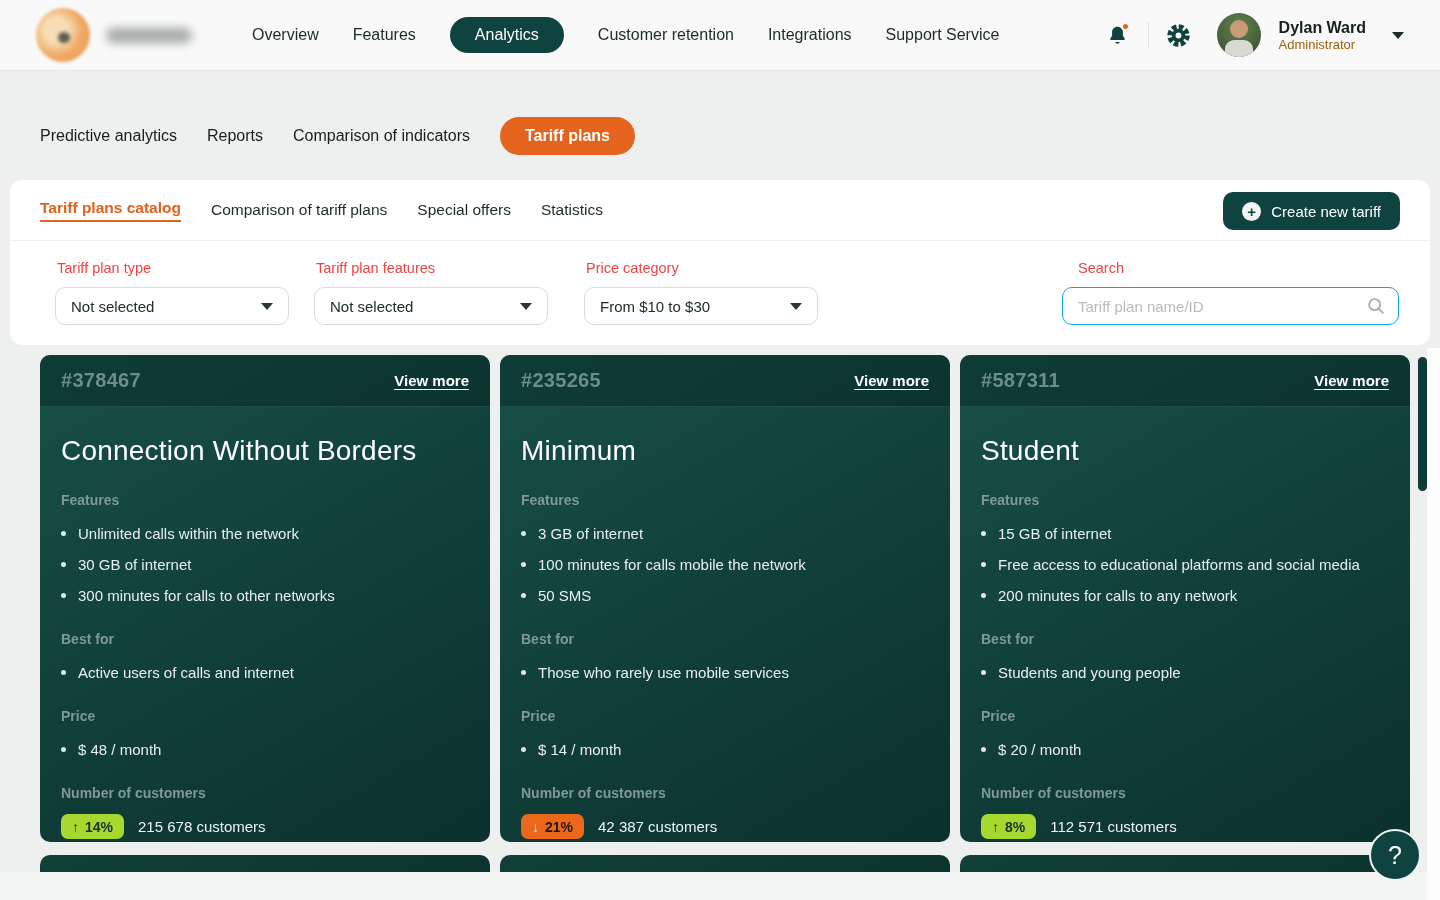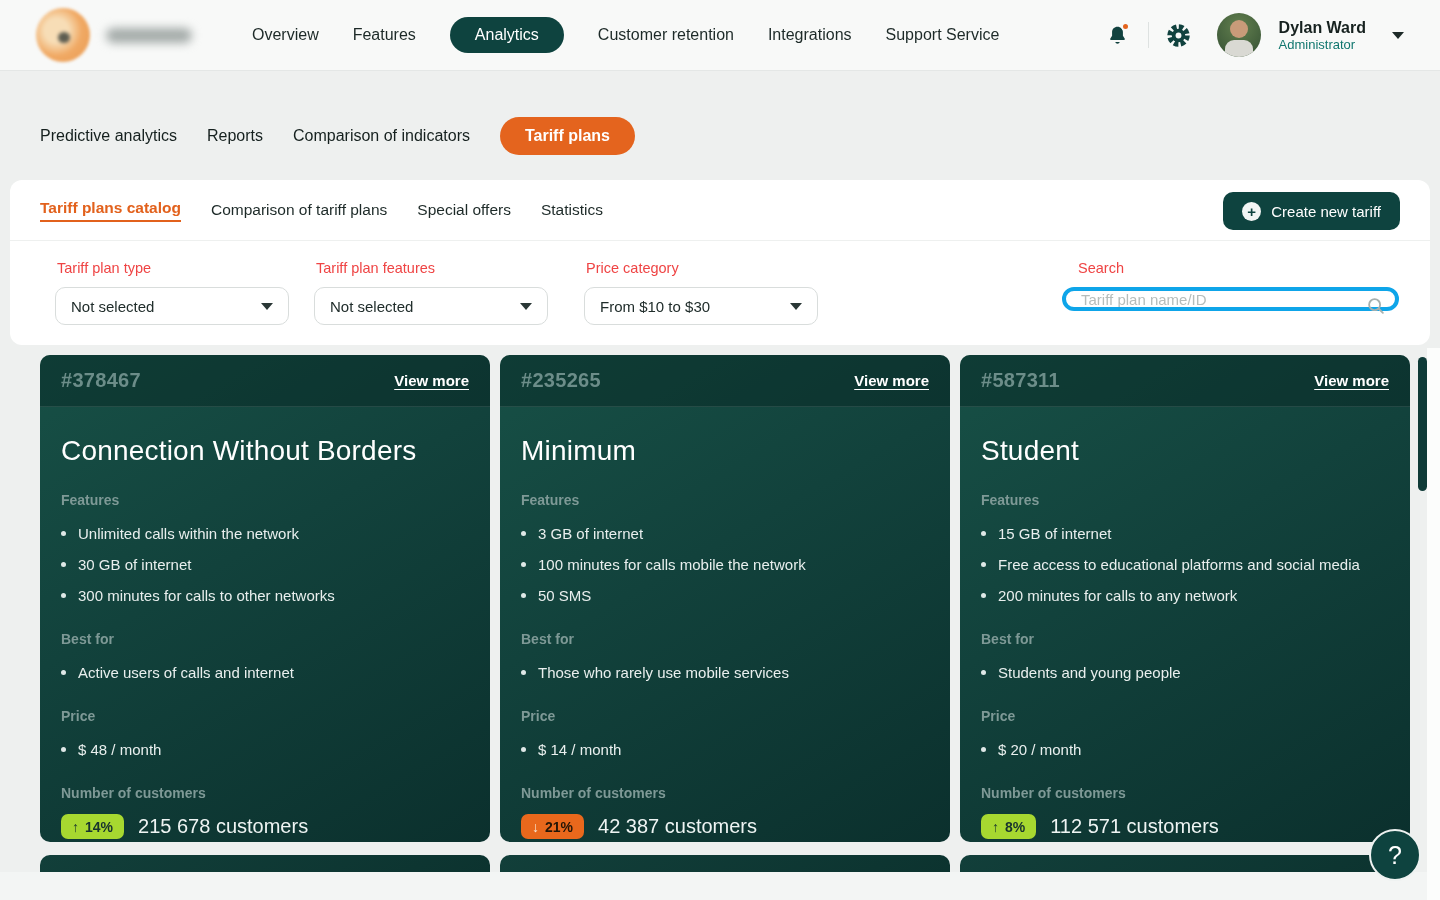--- a/index.html
+++ b/index.html
@@ -33,7 +33,7 @@
   .avatar::after  { content:""; position:absolute; left:8px;  top:27px; width:28px; height:17px; border-radius:9px 9px 0 0; background:#d9d9d3; }
   .user-info { line-height:1.2; margin-left:2px; cursor:pointer; }
   .user-name { font-size:16px; font-weight:700; color:#16211f; }
-  .user-role { font-size:13px; color:#0f766e; }
+  .user-role { font-size:13px; color:#a16207; }
   .chev-down { width:0; height:0; border-left:6px solid transparent; border-right:6px solid transparent;
     border-top:7px solid #1d2a28; margin-left:10px; cursor:pointer; }
 

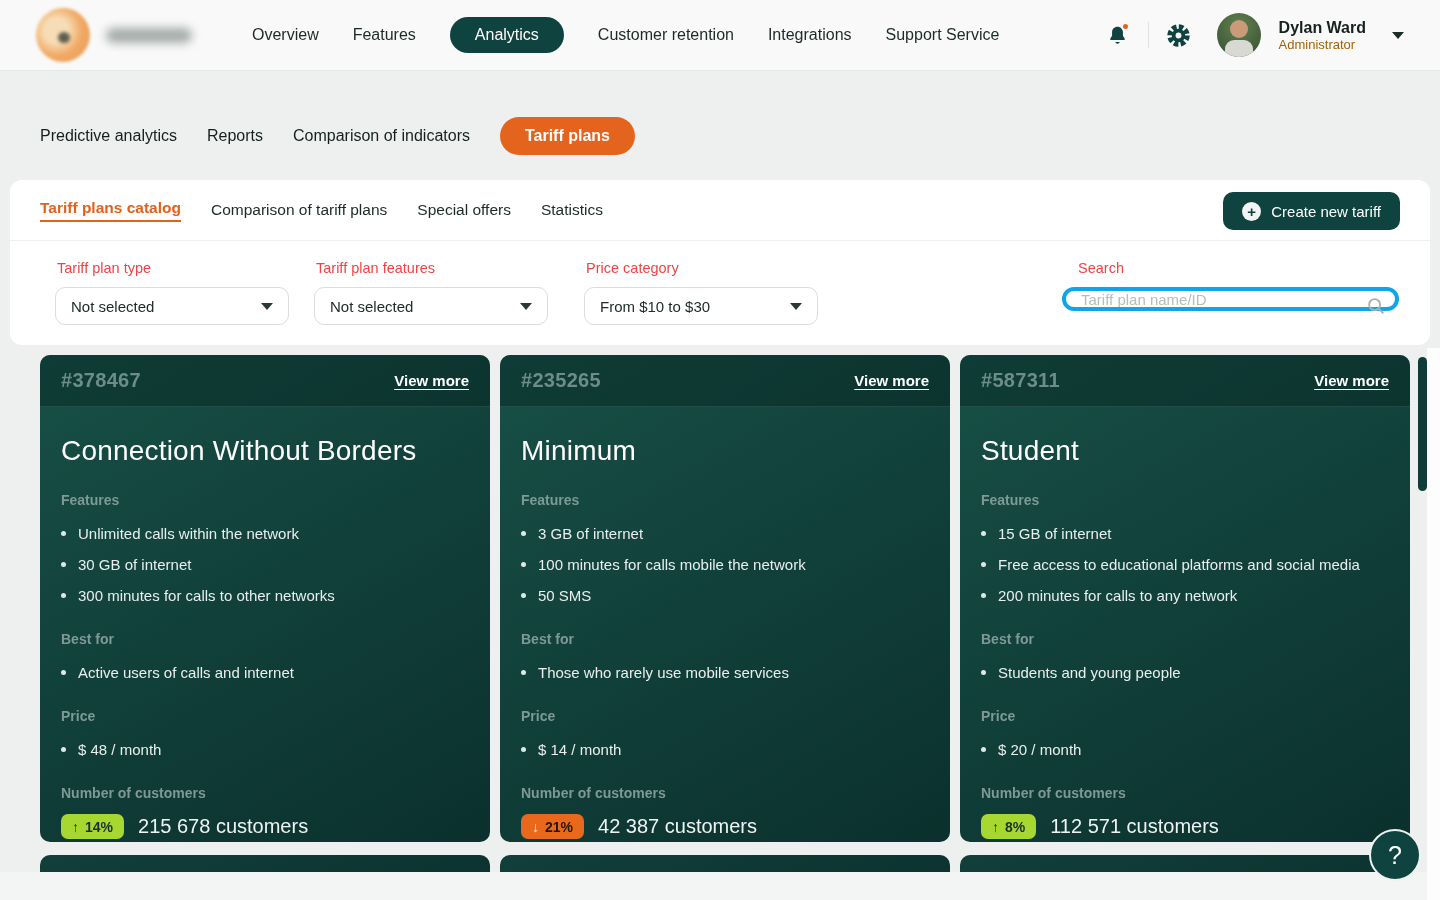--- a/index.html
+++ b/index.html
@@ -66,7 +66,7 @@
     border-top:7px solid #2a3736; }
   .search-group { position:absolute; top:80px; right:31px; width:337px; }
   .search-box { position:relative; width:337px; }
-  .search-input { width:337px; height:24px; border:4px solid #0ea5e9; border-radius:15px; background:#fff;
+  .search-input { width:337px; height:38px; border:1px solid #0ea5e9; border-radius:10px; background:#fff;
     font-size:15px; color:#202d2b; padding:0 40px 0 15px; font-family:inherit; outline:none; }
   .search-input::placeholder { color:#b6bdbb; }
   .search-icon { position:absolute; right:12px; top:8px; }

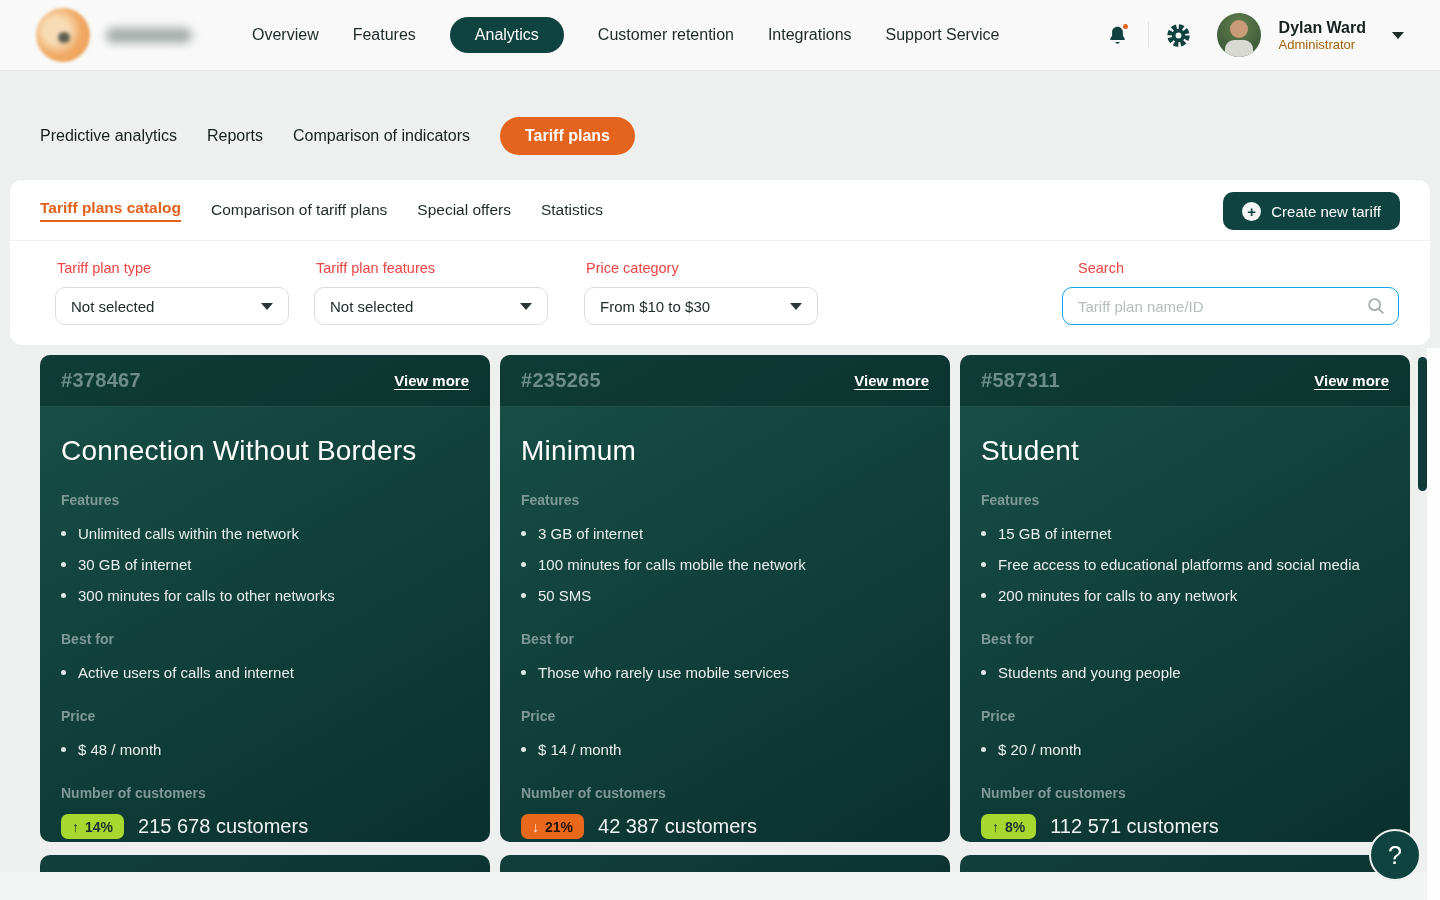--- a/index.html
+++ b/index.html
@@ -95,7 +95,7 @@
   .trend-up .trend-arrow { color:#17322e; font-weight:400; }
   .trend-down { background:#E9681C; color:#241607; }
   .trend-down .trend-arrow { color:#f9e8d4; font-weight:400; }
-  .cust-count { font-size:20px; color:#eef4f3; }
+  .cust-count { font-size:15px; color:#eef4f3; }
 
   
   .cards2 { position:absolute; left:40px; top:855px; display:flex; gap:10px; }

